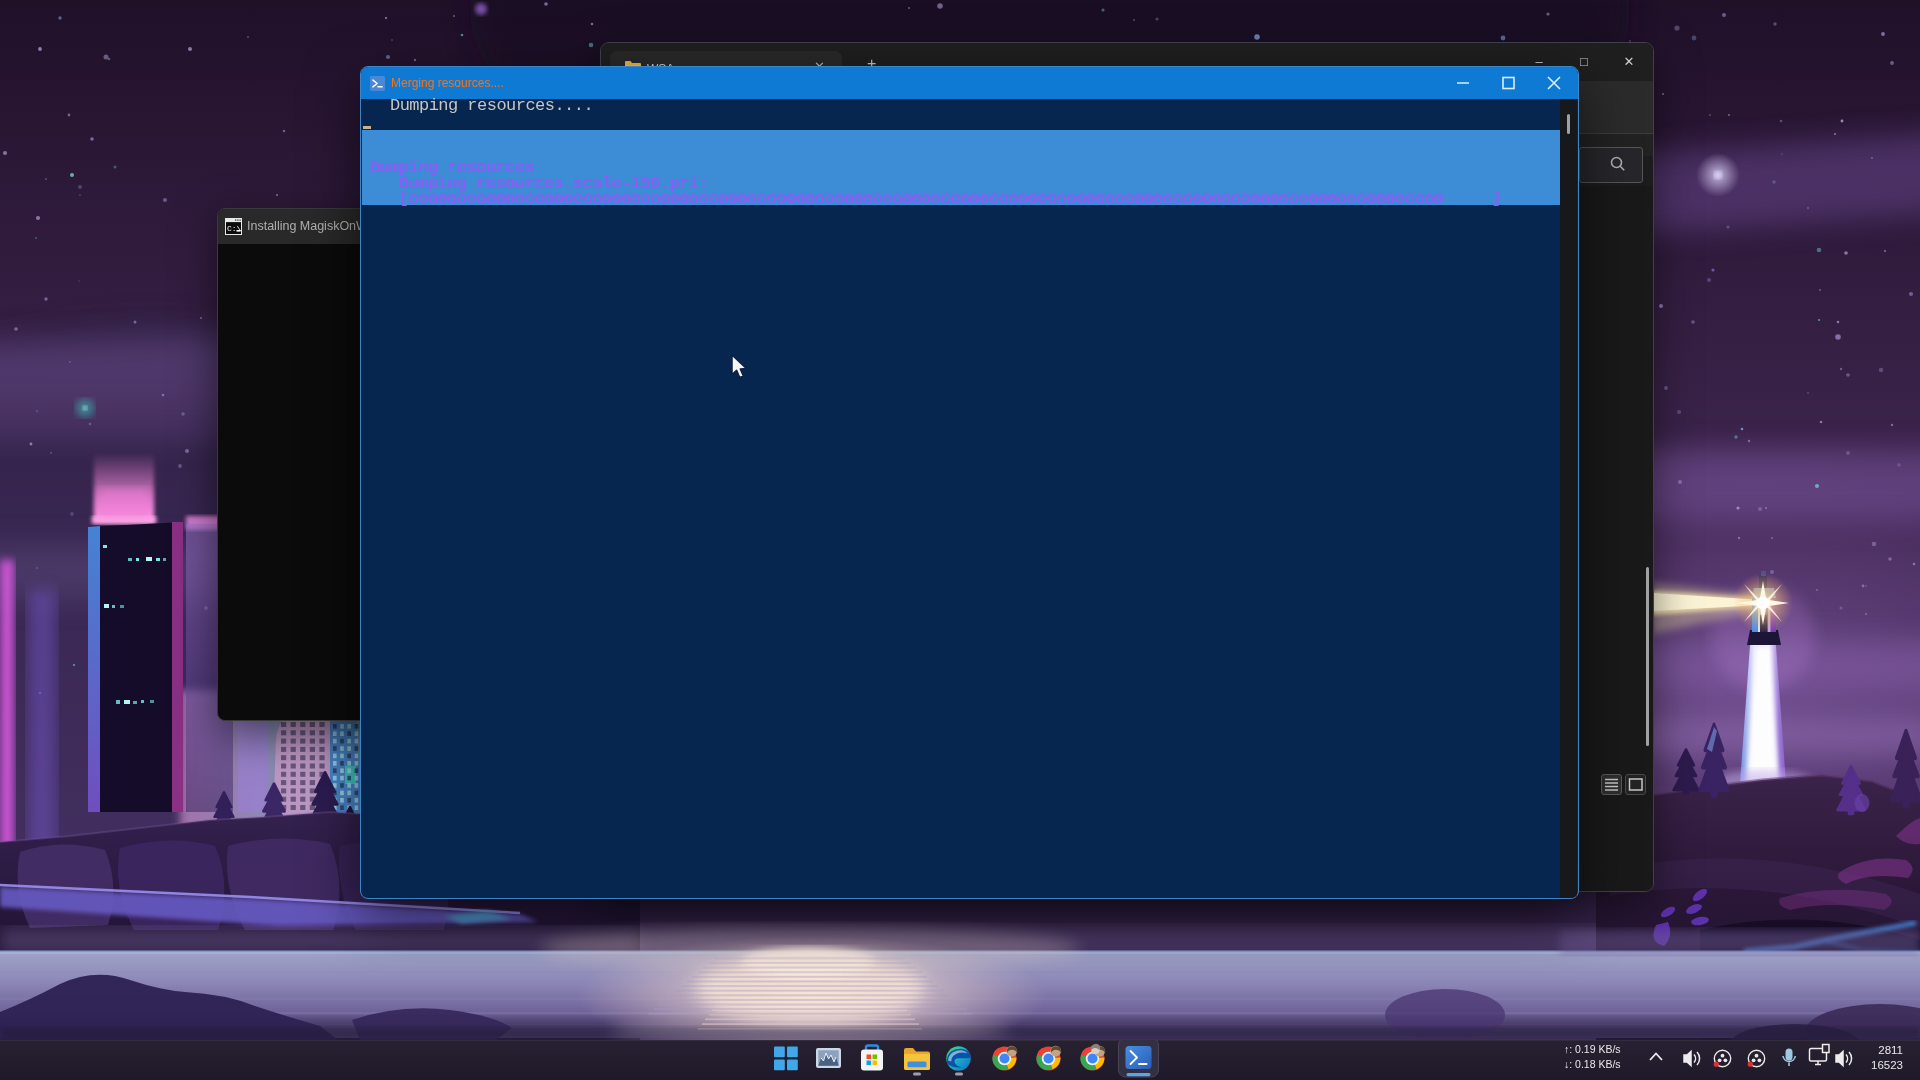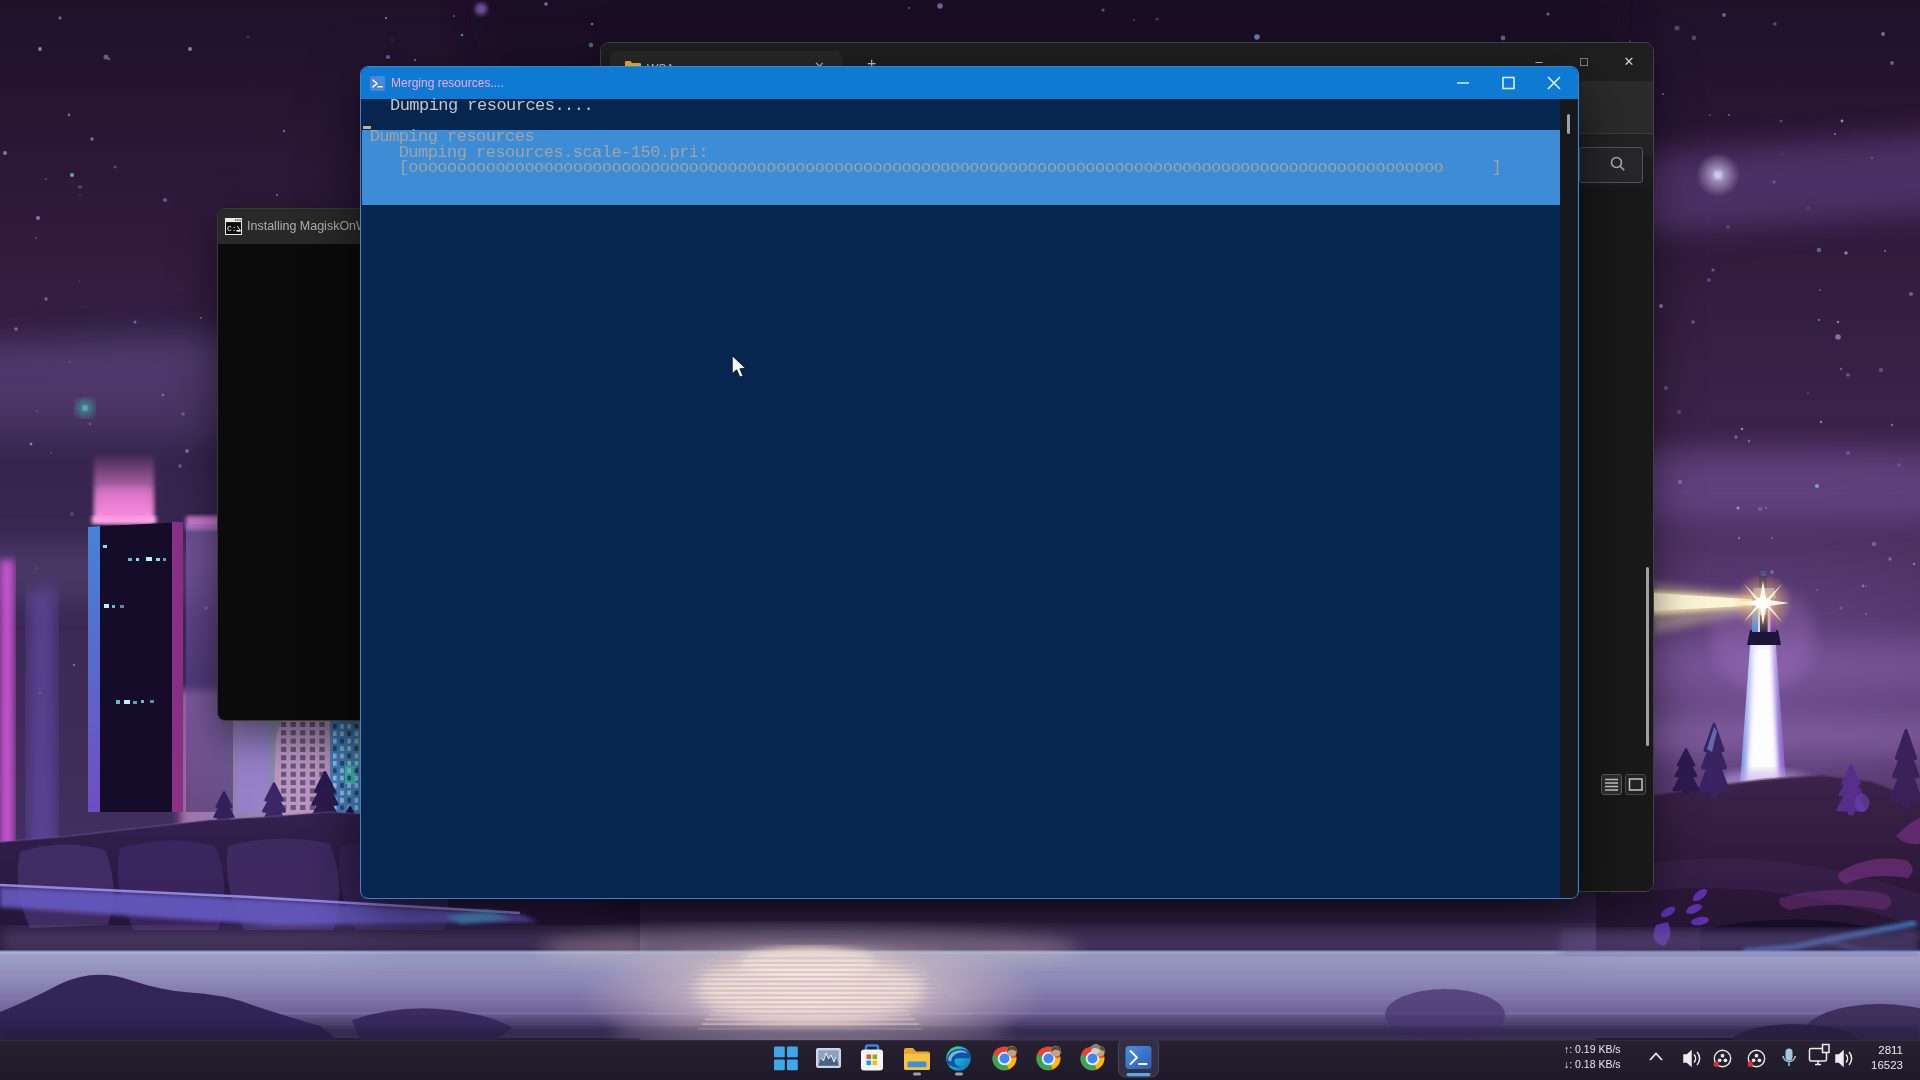--- a/index.html
+++ b/index.html
@@ -29,7 +29,7 @@
   #con{position:absolute;left:360px;top:66px;width:1217px;height:831px;border-radius:8px;
     background:#06254f;border:1px solid #3d85c4;box-shadow:0 18px 55px rgba(0,0,0,.6);overflow:hidden;}
   #con .tb{position:absolute;left:0;top:0;right:0;height:32px;background:#0f7ad4;}
-  #con .tt{position:absolute;left:30px;top:9px;font-size:12px;color:#f9a8d4;white-space:nowrap;}
+  #con .tt{position:absolute;left:30px;top:9px;font-size:12px;color:#f97316;white-space:nowrap;}
   #con pre{margin:0;font-family:"Liberation Mono",monospace;font-size:17px;line-height:15.7px;
     letter-spacing:-0.53px;white-space:pre;}
   #con .l1{position:absolute;left:-1px;top:31px;color:#c6c6c6;margin-left:30px;}

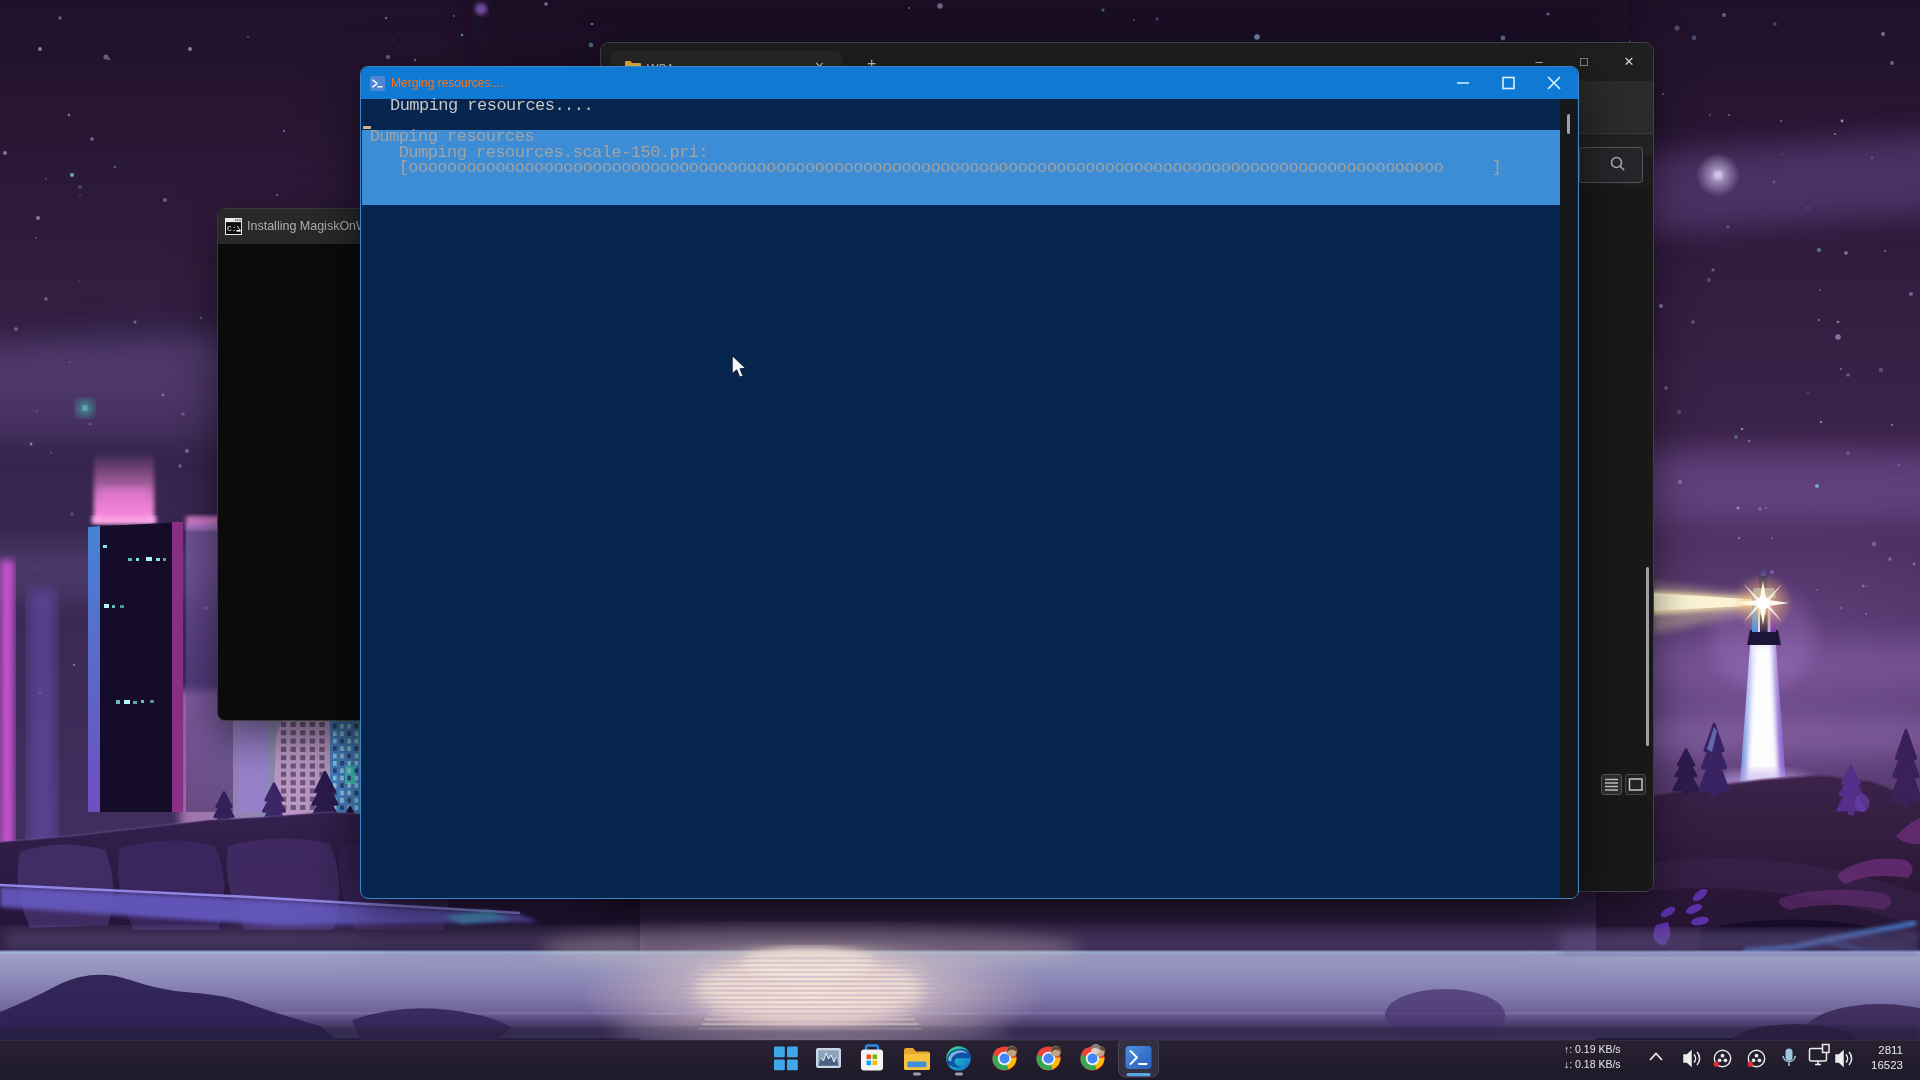--- a/index.html
+++ b/index.html
@@ -34,7 +34,7 @@
     letter-spacing:-0.53px;white-space:pre;}
   #con .l1{position:absolute;left:-1px;top:31px;color:#c6c6c6;margin-left:30px;}
   #con .sel{position:absolute;left:1px;top:63.4px;width:1198px;height:74.6px;background:#3c8dd6;}
-  #con .l2{position:absolute;left:-1px;top:62px;color:#a3a3a3;}
+  #con .l2{position:absolute;left:-1px;top:93px;color:#8b5cf6;font-weight:bold;}
   #con .cursor{position:absolute;left:2px;top:58.5px;width:8px;height:3.6px;background:#c9b289;}
   #con .sb{position:absolute;right:1px;top:32px;width:17px;height:799px;background:#17181b;}
   #con .sbthumb{position:absolute;left:7px;top:15px;width:3px;height:20px;background:#9aa2aa;border-radius:2px;}

